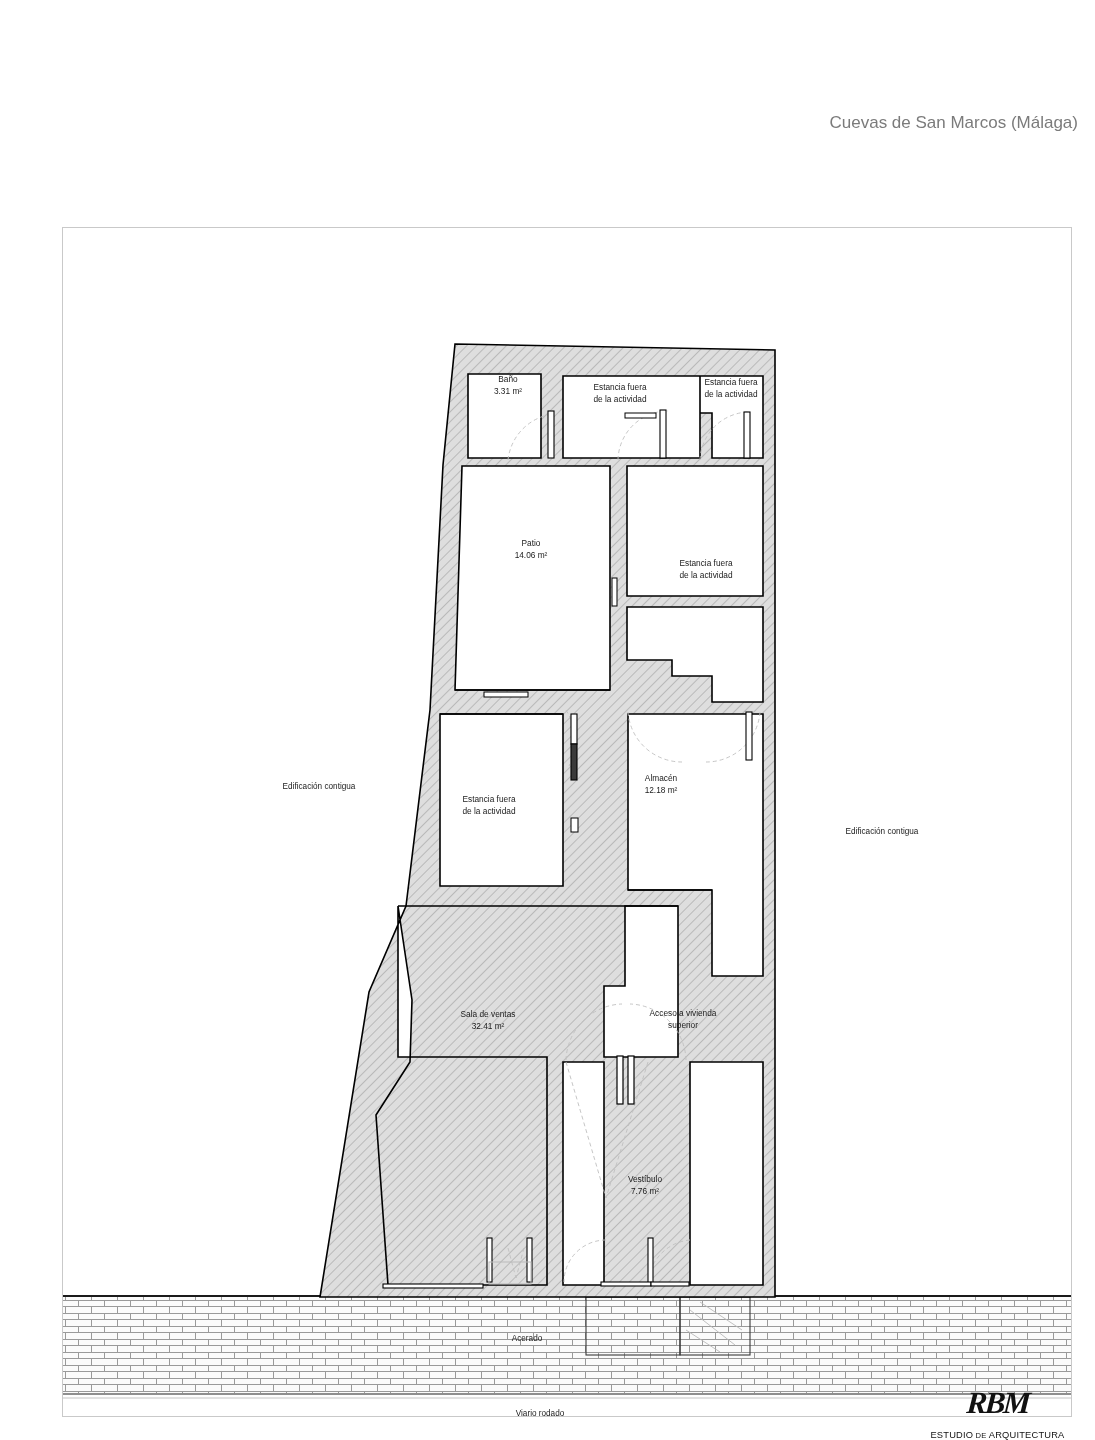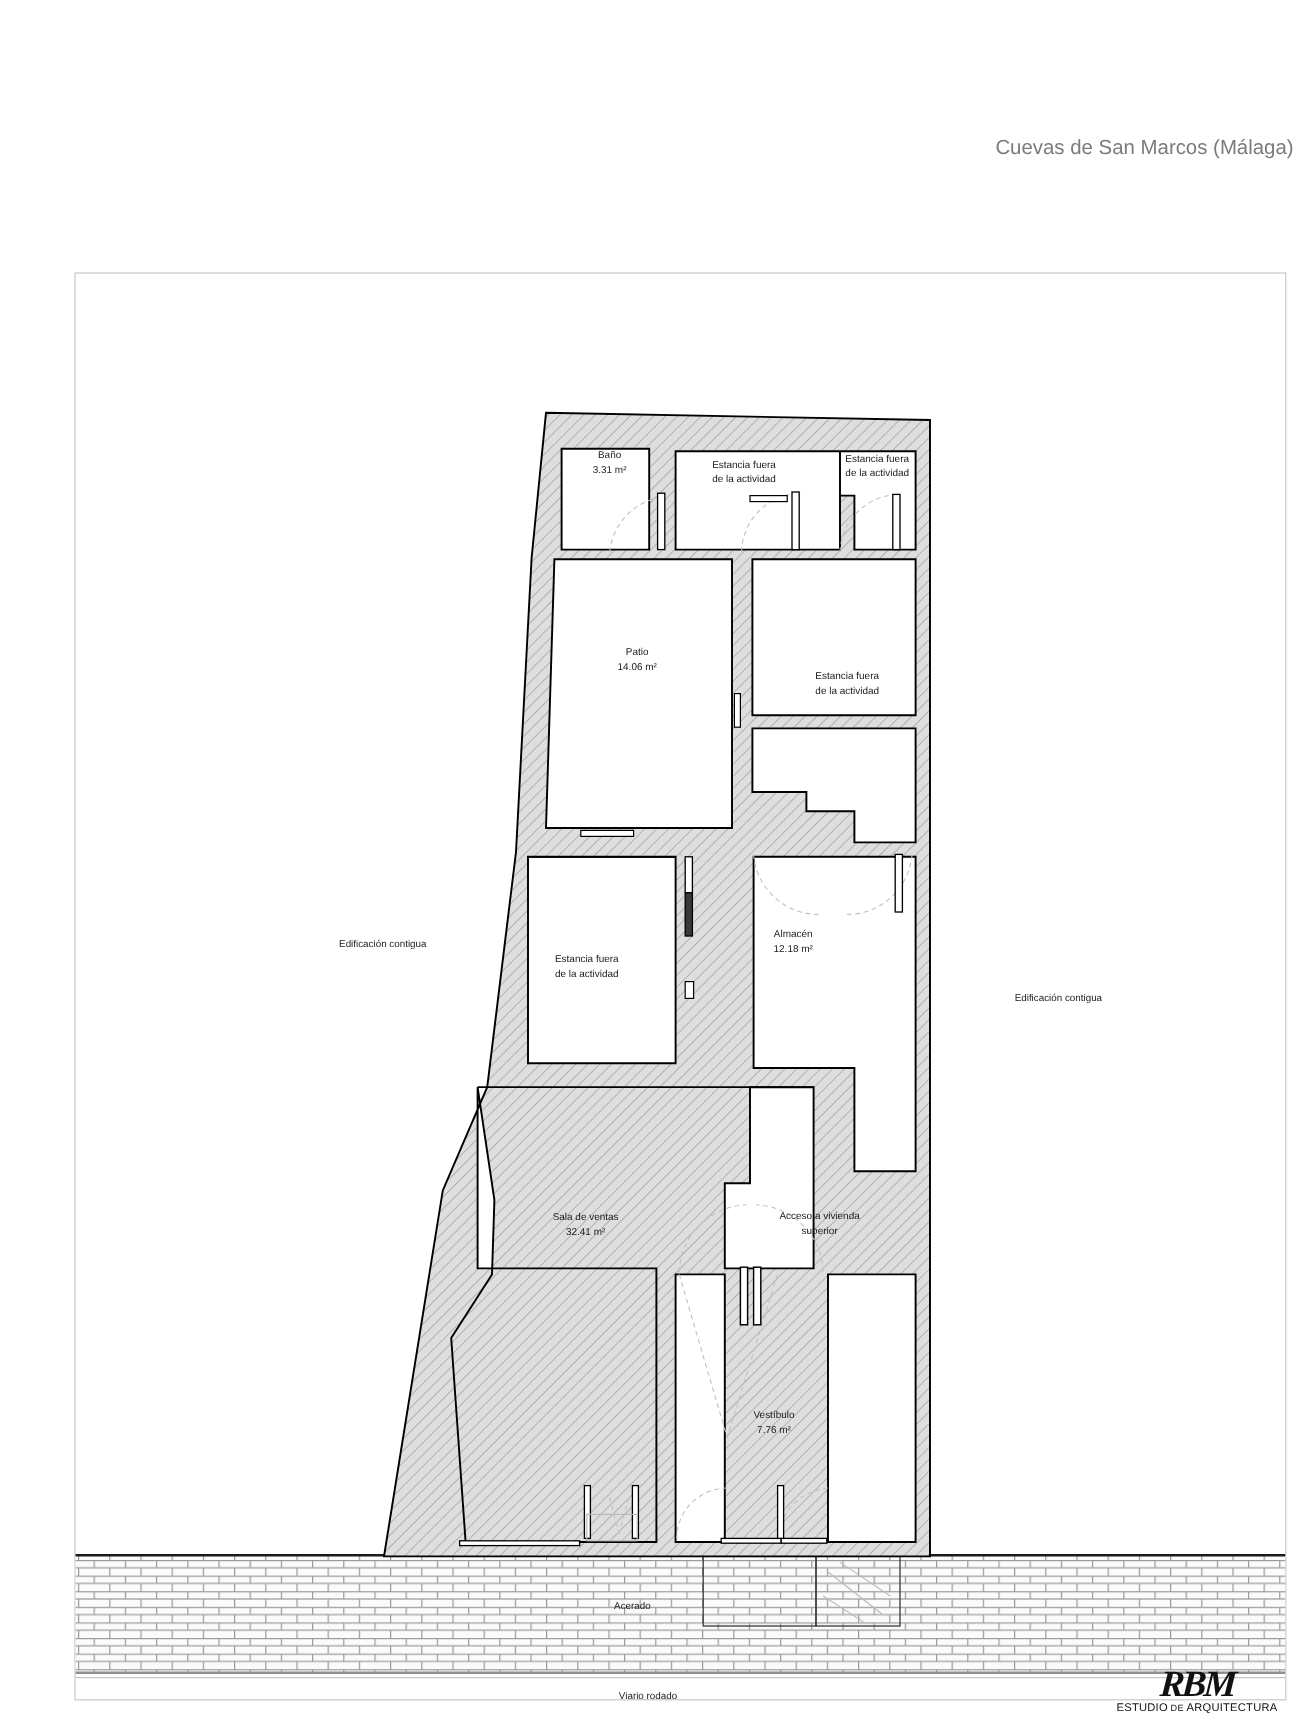--- a/index.html
+++ b/index.html
@@ -88,7 +88,7 @@
     font-size: 9.3px;
     color: #111111;
     letter-spacing: 0.2px;
-    margin-top: 1px;
+    margin-top: 13px;
     white-space: nowrap;
   }
   .logo-sub .sm { font-size: 7.6px; }

